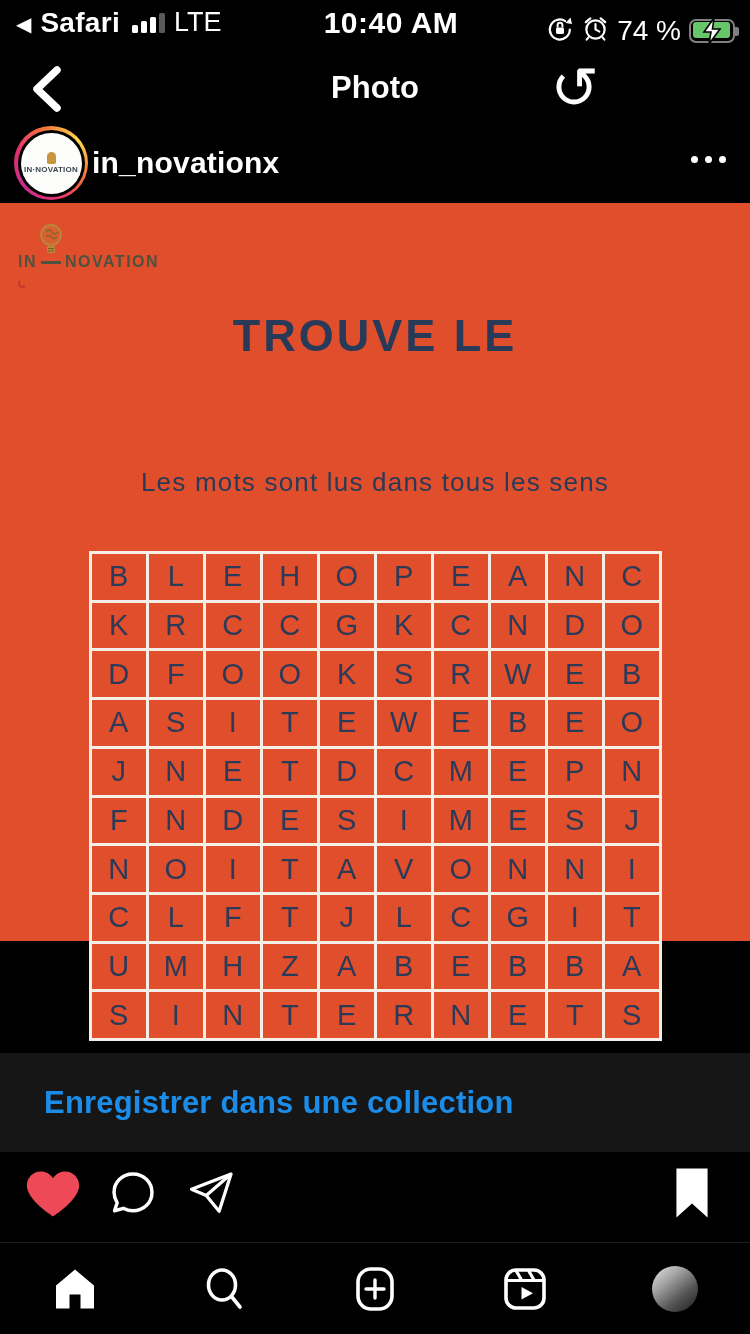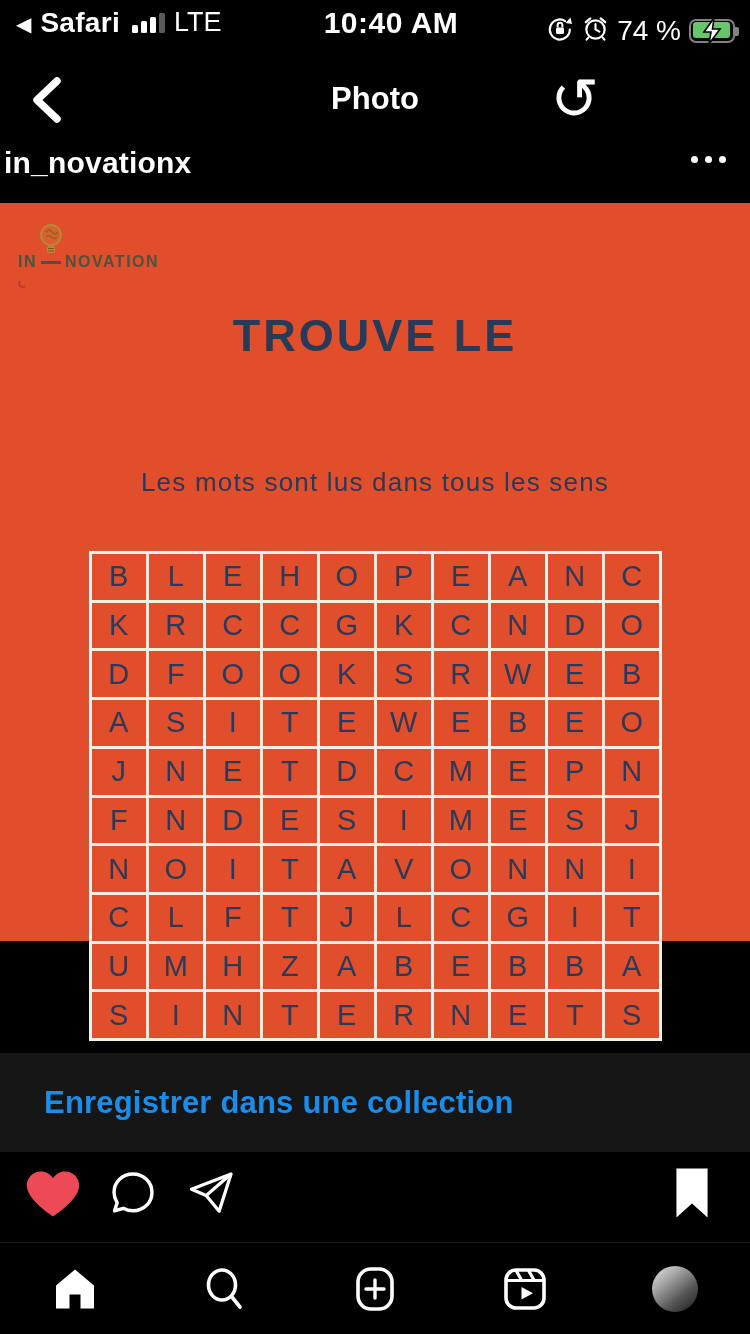--- a/index.html
+++ b/index.html
@@ -29,7 +29,7 @@
   .batt-nub { position:absolute; right:4px; top:9px; width:4px; height:9px; background:rgba(255,255,255,.5); border-radius:0 2px 2px 0; }
   .batt-bolt { position:absolute; left:12px; top:-1px; }
   
-  .nav-bar { position:absolute; top:60px; left:0; width:629px; height:78px; }
+  .nav-bar { position:absolute; top:49px; left:0; width:629px; height:78px; }
   .nav-back { position:absolute; left:30px; top:16px; }
   .nav-title { position:absolute; left:0; top:0; width:750px; height:78px; line-height:78px;
                text-align:center; color:#fff; font-size:31px; font-weight:700; }

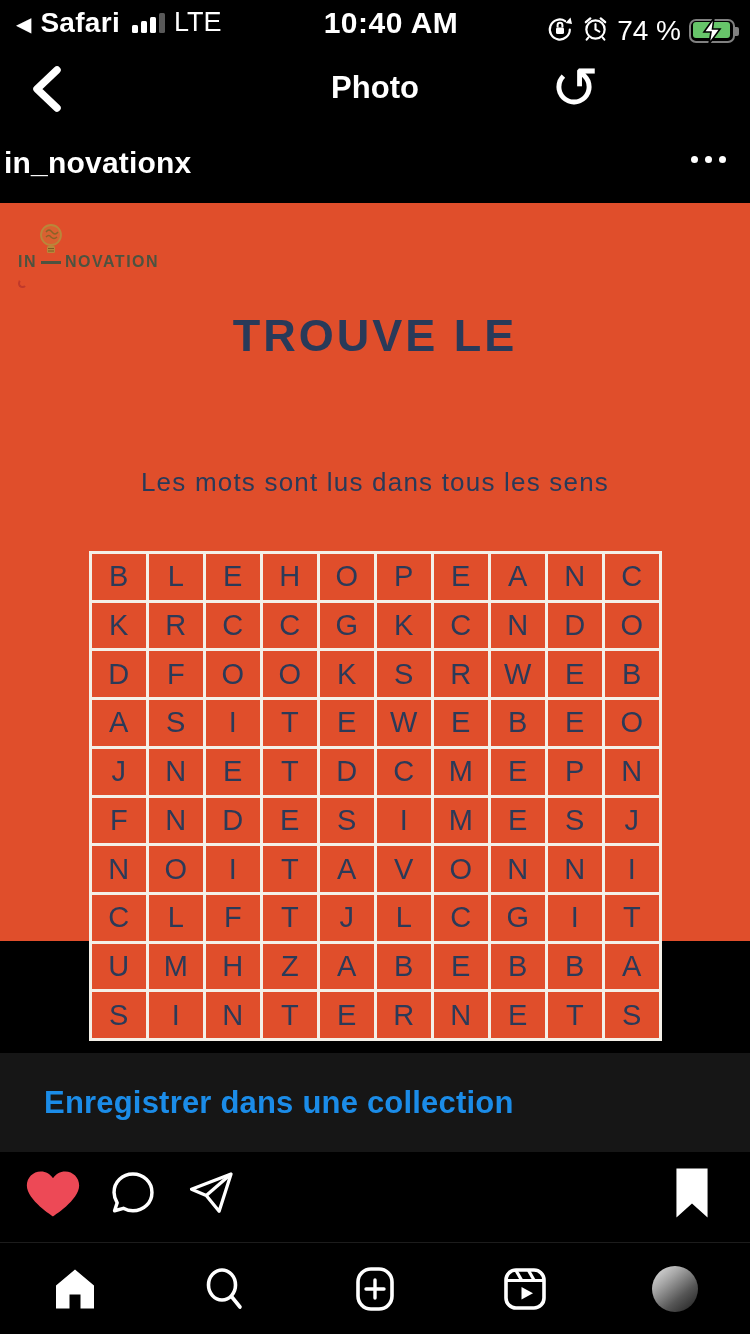--- a/index.html
+++ b/index.html
@@ -140,6 +140,14 @@
   </div>
 
   <div class="post-header">
+    <div class="avatar-ring">
+      <div class="avatar-gap">
+        <div class="avatar-face">
+          <span class="avatar-bulb"></span>
+          <span class="avatar-txt">IN·NOVATION</span>
+        </div>
+      </div>
+    </div>
     <span class="ph-username">in_novationx</span>
     <span class="ph-more">
         <i></i>

